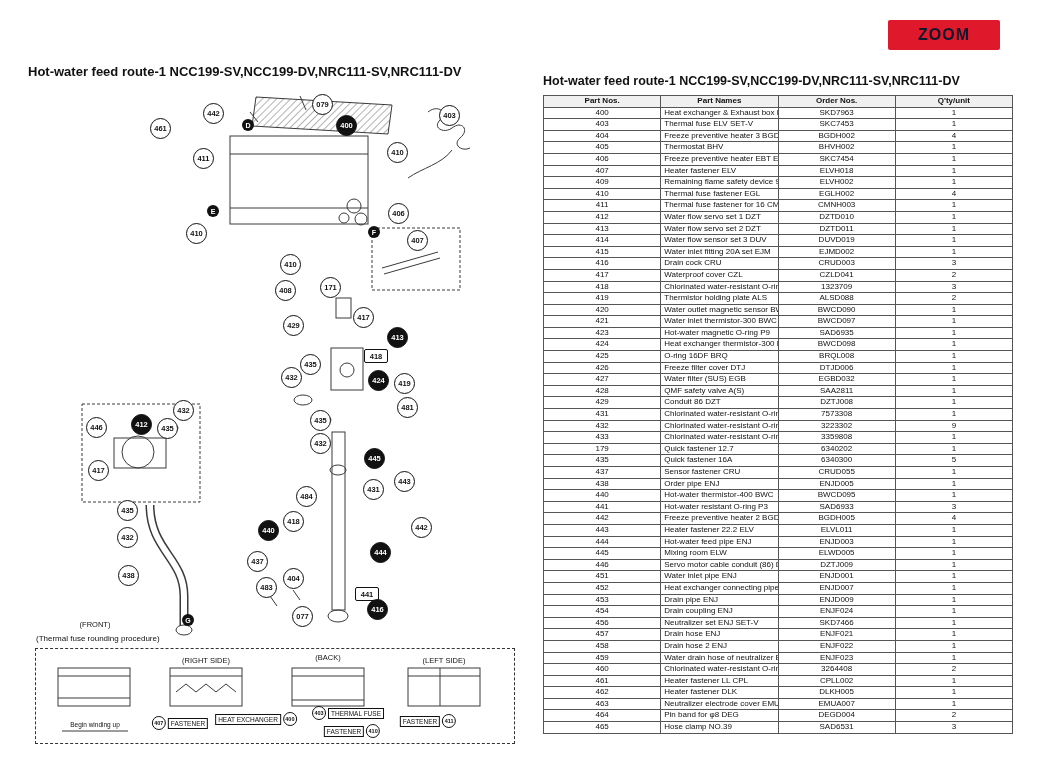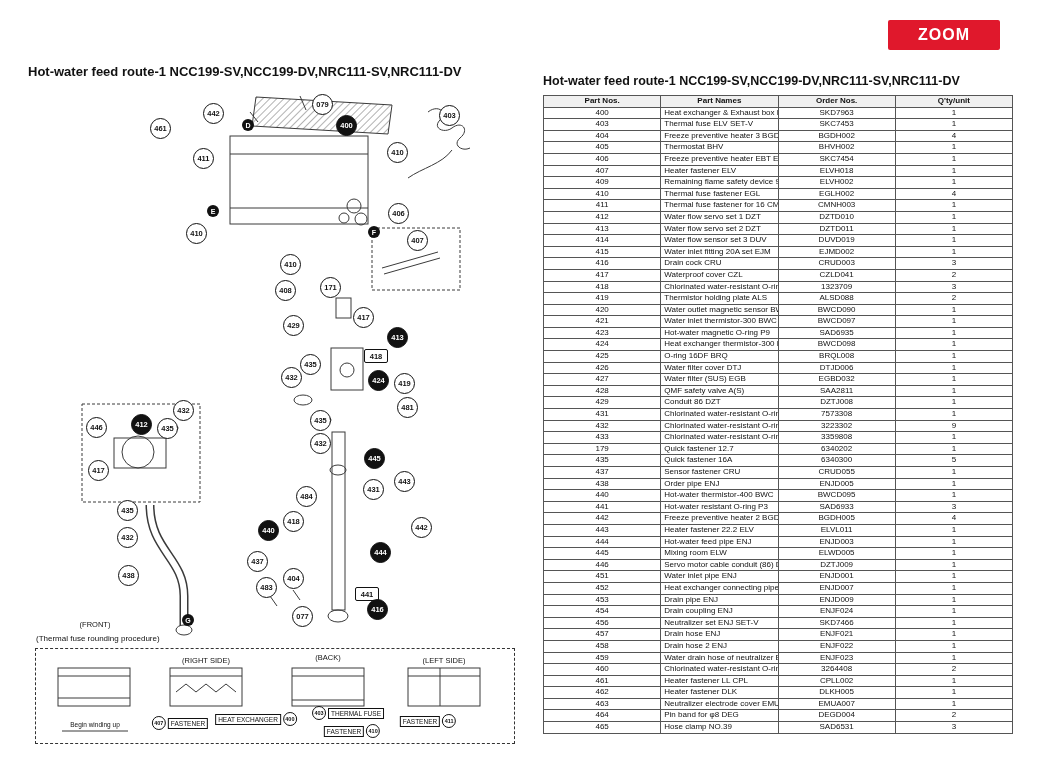--- a/index.html
+++ b/index.html
@@ -6,7 +6,7 @@
   .page{position:relative;width:1042px;height:782px;background:#ffffff;overflow:hidden;
         font-family:"Liberation Sans",sans-serif;color:#111;}
   .zoom-btn{position:absolute;left:888px;top:20px;width:112px;height:30px;border:none;
-        background:#e0182c;color:#ffffff;font-family:"Liberation Sans",sans-serif;
+        background:#e0182c;color:#0f172a;font-family:"Liberation Sans",sans-serif;
         font-size:16px;font-weight:bold;letter-spacing:1px;border-radius:2px;cursor:pointer;}
   .diagram-title{position:absolute;left:28px;top:64px;margin:0;font-size:13px;font-weight:bold;width:505px;}
   .table-title{position:absolute;left:543px;top:74px;margin:0;font-size:12.5px;font-weight:bold;width:475px;}

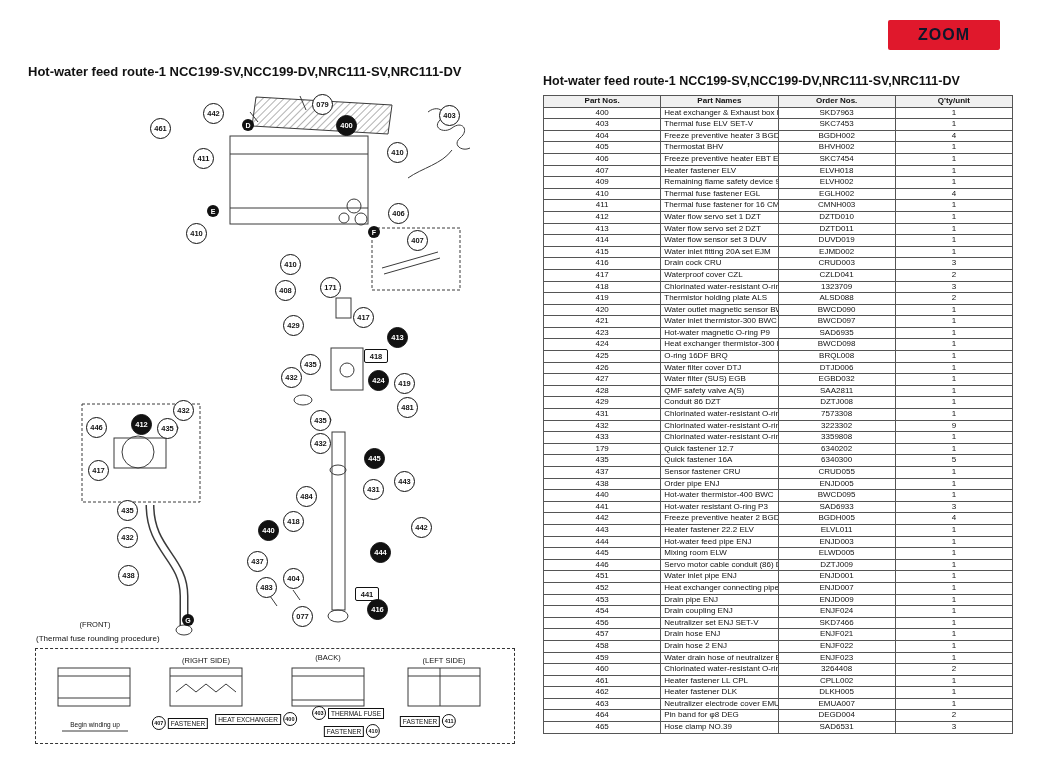--- a/index.html
+++ b/index.html
@@ -345,7 +345,7 @@
           </tr>
           <tr>
             <td class="col-0">426</td>
-            <td class="col-1">Water filter cover      DTJ</td>
+            <td class="col-1">Freeze filter cover      DTJ</td>
             <td class="col-2">DTJD006</td>
             <td class="col-3">1</td>
           </tr>

